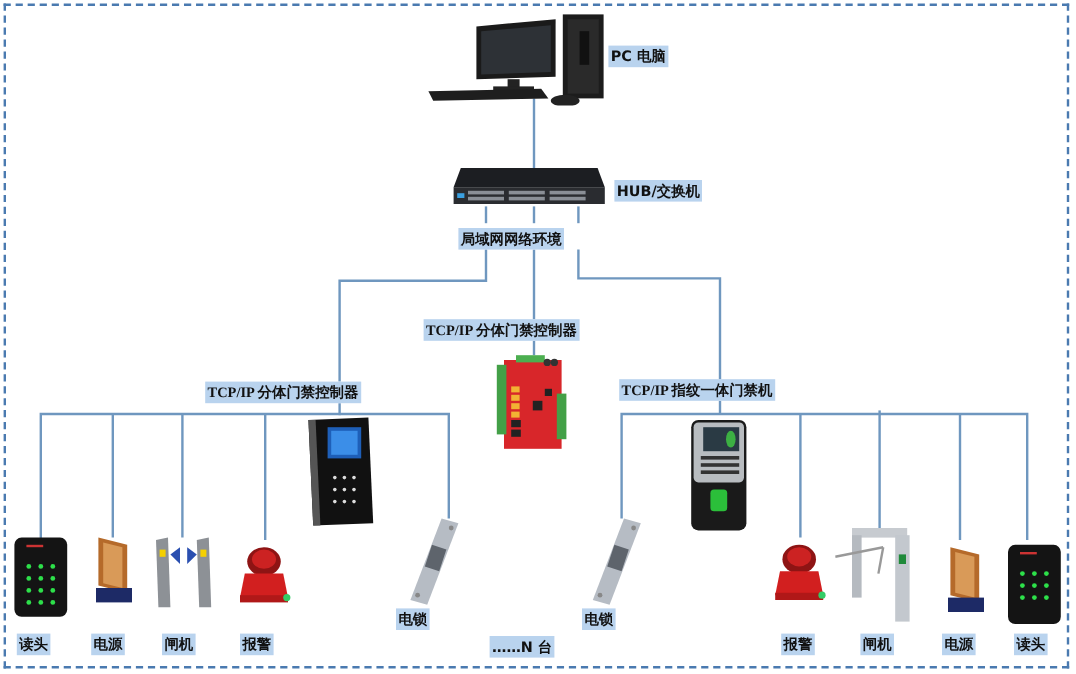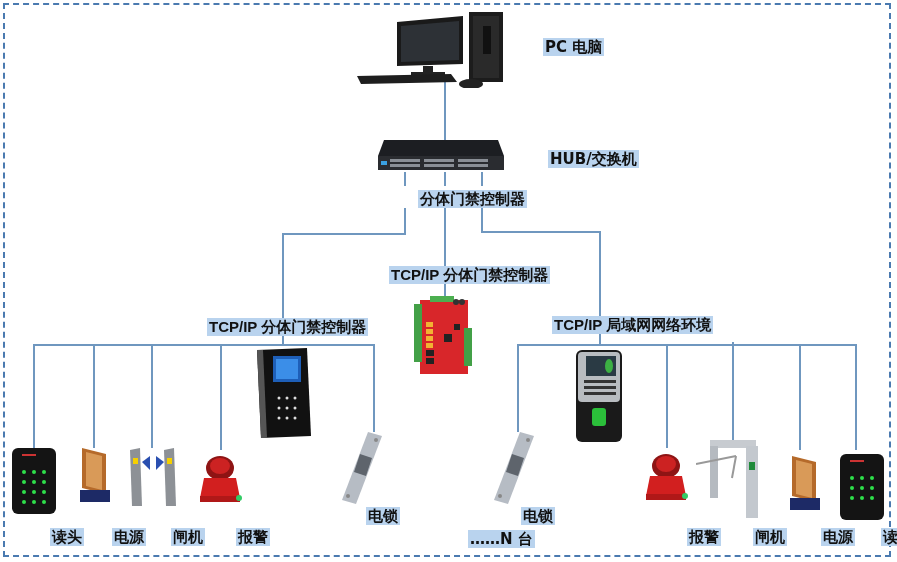--- a/index.html
+++ b/index.html
@@ -5,7 +5,7 @@
   html, body { margin:0; padding:0; background:#ffffff; }
   body { width:897px; height:562px; position:relative; overflow:hidden; font-family:"DejaVu Sans", sans-serif; }
   .frame { position:absolute; left:3px; top:3px; width:888px; height:554px; border:2px dashed #4a7ab0; box-sizing:border-box; }
-  .lbl { position:absolute; background:#b9d3ee; color:#111; font-weight:bold; font-size:15px; line-height:18px; padding:0 2px; white-space:nowrap;margin-left:36px; }
+  .lbl { position:absolute; background:#b9d3ee; color:#111; font-weight:bold; font-size:12px; line-height:18px; padding:0 2px; white-space:nowrap; }
   .lbl.serif { font-family:Liberation Sans, sans-serif; }
   svg.wires { position:absolute; left:0; top:0; }
   .dev { position:absolute; }

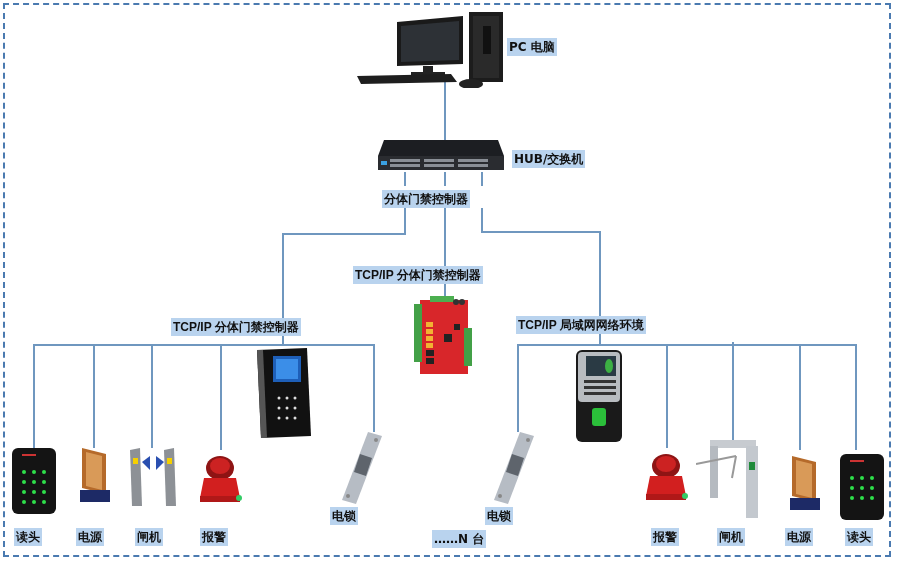--- a/index.html
+++ b/index.html
@@ -66,7 +66,7 @@
 </svg>
 <div class="lbl" style="left:512px;top:150px">HUB/交换机</div>
 
-<div class="lbl" style="left:382px;top:190px">分体门禁控制器</div>
+<div class="lbl" style="left:382px;top:190px">局域网网络环境</div>
 
 <div class="lbl serif" style="left:353px;top:266px">TCP/IP 分体门禁控制器</div>
 <svg class="dev" style="left:412px;top:294px" width="62" height="84">

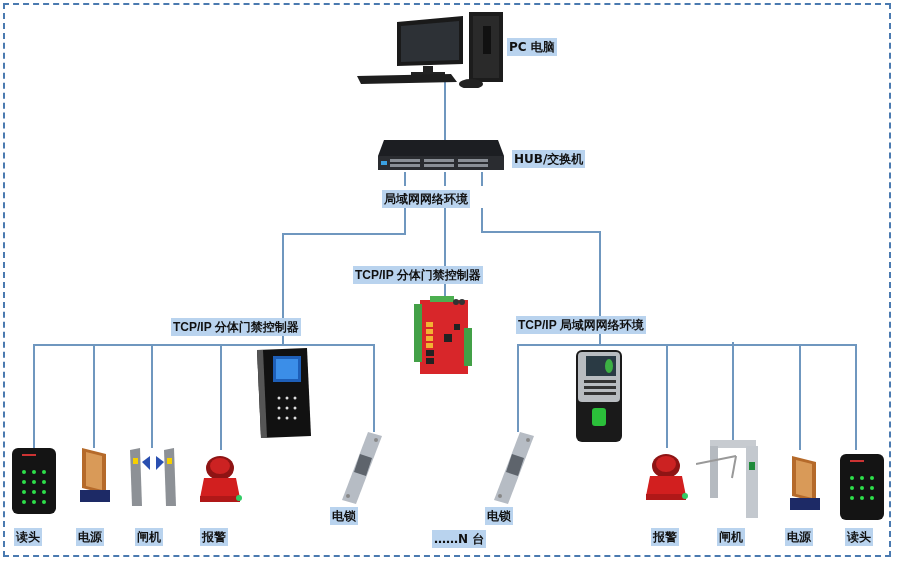--- a/index.html
+++ b/index.html
@@ -6,7 +6,7 @@
   body { width:897px; height:562px; position:relative; overflow:hidden; font-family:"DejaVu Sans", sans-serif; }
   .frame { position:absolute; left:3px; top:3px; width:888px; height:554px; border:2px dashed #4a7ab0; box-sizing:border-box; }
   .lbl { position:absolute; background:#b9d3ee; color:#111; font-weight:bold; font-size:12px; line-height:18px; padding:0 2px; white-space:nowrap; }
-  .lbl.serif { font-family:Liberation Sans, sans-serif; }
+  .lbl.serif { font-family:Liberation Serif, serif; }
   svg.wires { position:absolute; left:0; top:0; }
   .dev { position:absolute; }
 </style>

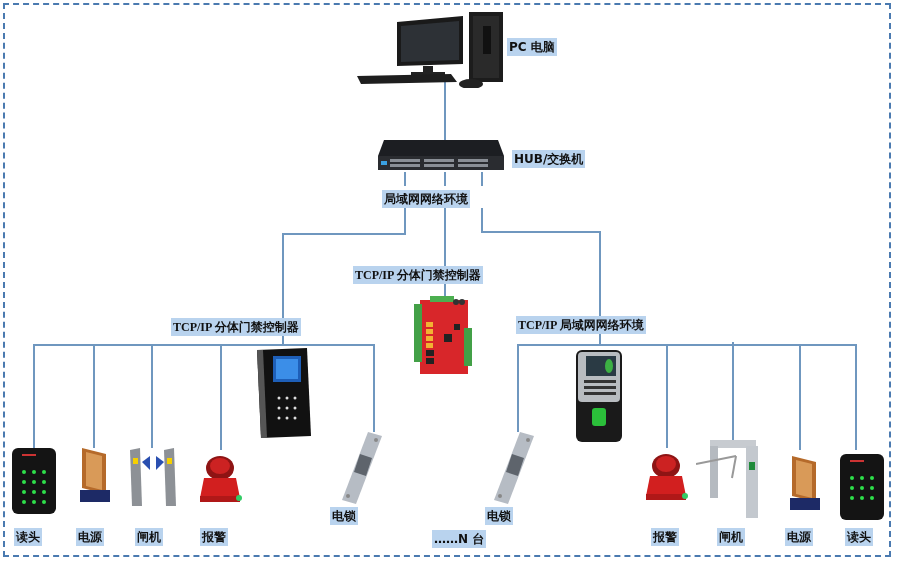--- a/index.html
+++ b/index.html
@@ -109,7 +109,7 @@
     </g>
 </svg>
 
-<div class="lbl serif" style="left:516px;top:316px">TCP/IP 局域网网络环境</div>
+<div class="lbl serif" style="left:516px;top:316px">TCP/IP 指纹一体门禁机</div>
 <svg class="dev" style="left:574px;top:348px" width="50" height="96">
   <rect x="2" y="2" width="46" height="92" rx="6" fill="#1a1a1a"></rect>
   <rect x="4" y="4" width="42" height="50" rx="4" fill="#b8bcc0"></rect>

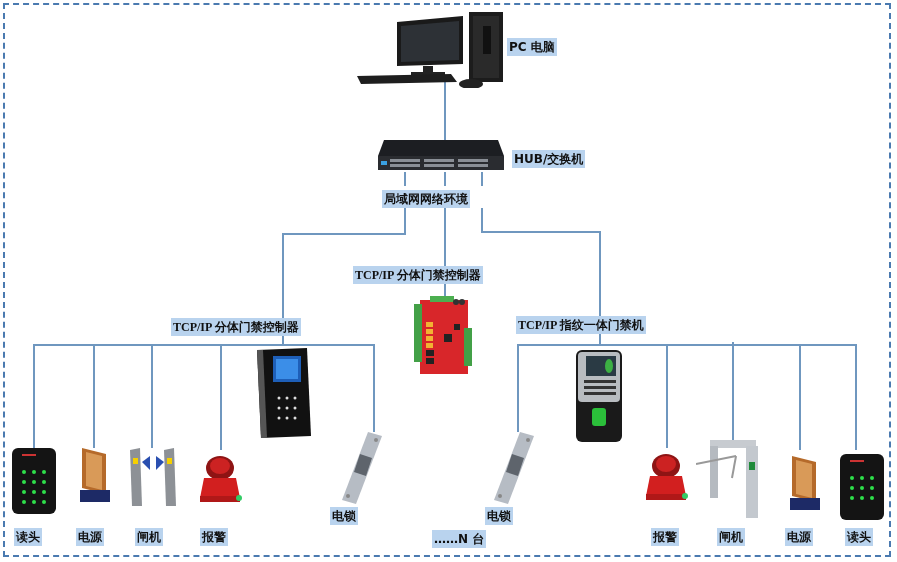--- a/index.html
+++ b/index.html
@@ -181,7 +181,7 @@
     <circle cx="10" cy="66" r="2" fill="#888"></circle>
 </svg>
 <div class="lbl" style="left:485px;top:507px">电锁</div>
-<div class="lbl" style="left:432px;top:530px">……N 台</div>
+<div class="lbl" style="left:408px;top:530px">……N 台</div>
 
 <svg class="dev" style="left:642px;top:452px" width="48" height="52">
   <ellipse cx="24" cy="14" rx="14" ry="12" fill="#8e1414"></ellipse>

